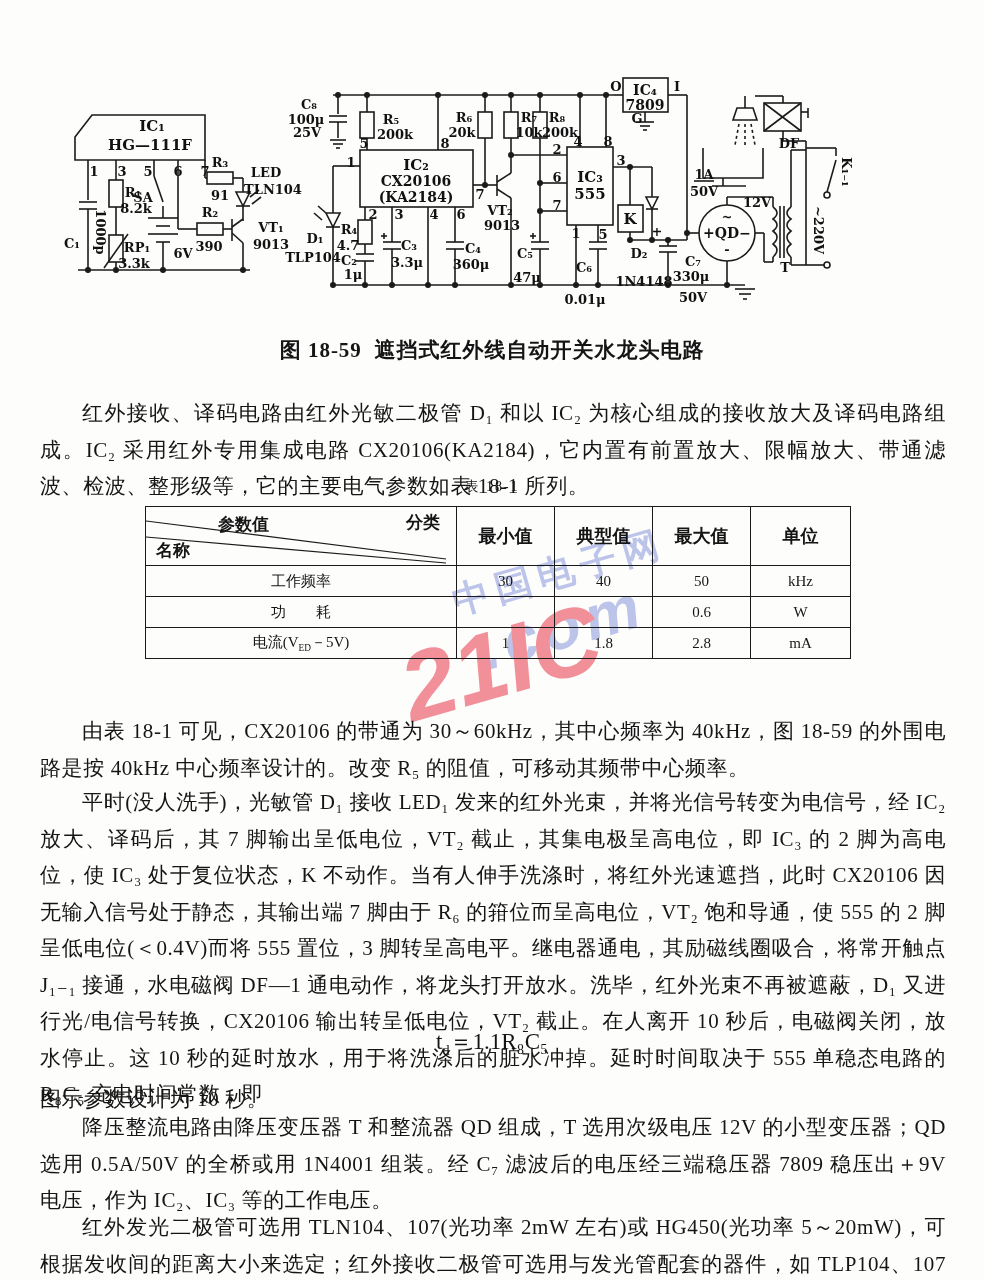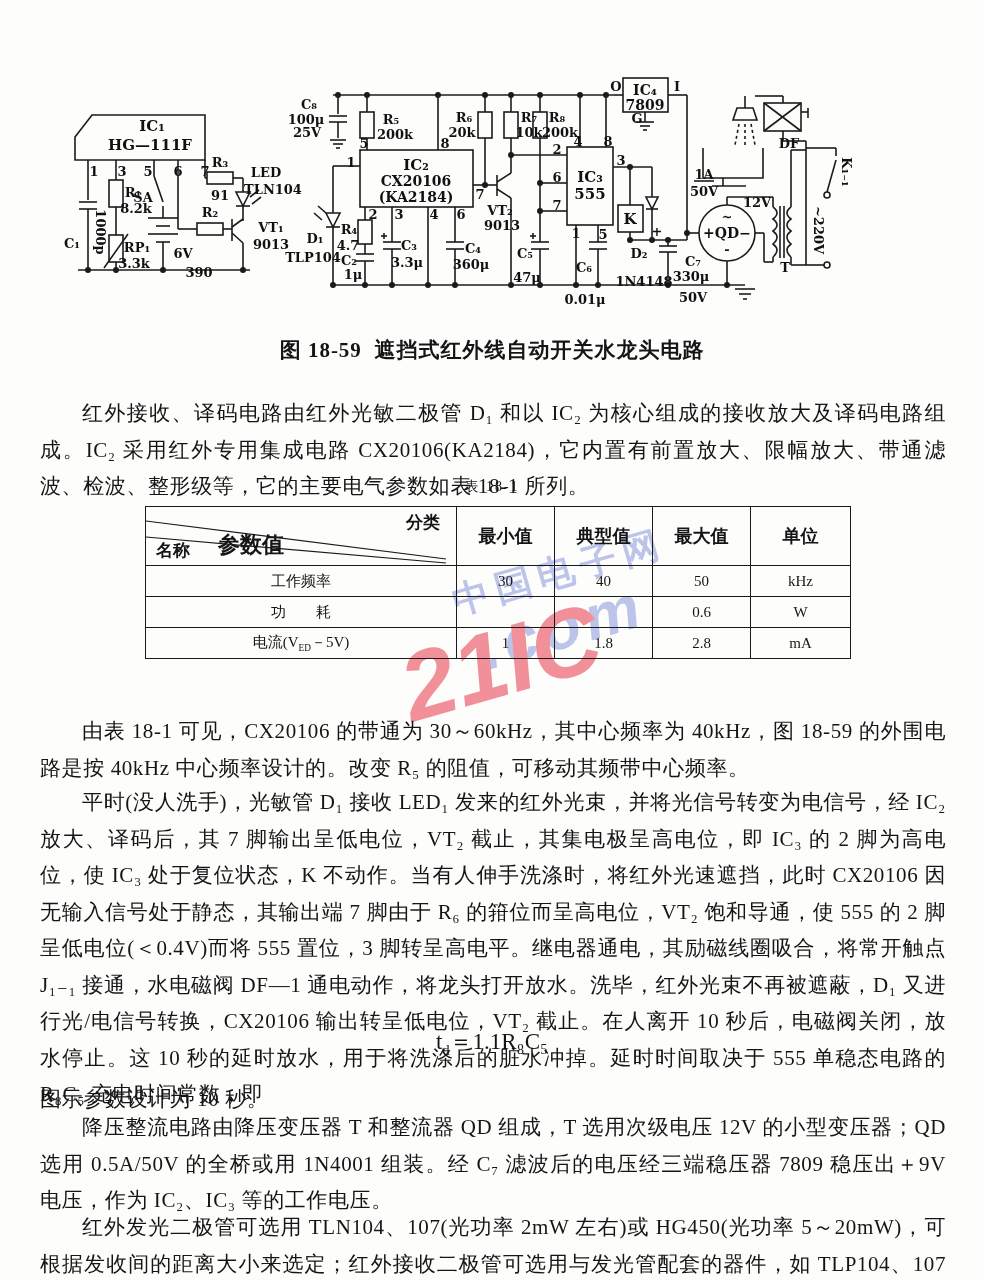--- a/index.html
+++ b/index.html
@@ -290,7 +290,7 @@
         <span class="clabel" style="left: 220px; top: 162px;">R₃</span>
         <span class="clabel" style="left: 220px; top: 195px;">91</span>
         <span class="clabel" style="left: 210px; top: 212px;">R₂</span>
-        <span class="clabel" style="left: 199px; top: 246px; margin-top: 26px;">390</span>
+        <span class="clabel" style="left: 209px; top: 246px;">390</span>
         <span class="clabel" style="left: 266px; top: 172px;">LED</span>
         <span class="clabel" style="left: 273px; top: 189px;">TLN104</span>
         <span class="clabel" style="left: 271px; top: 227px;">VT₁</span>

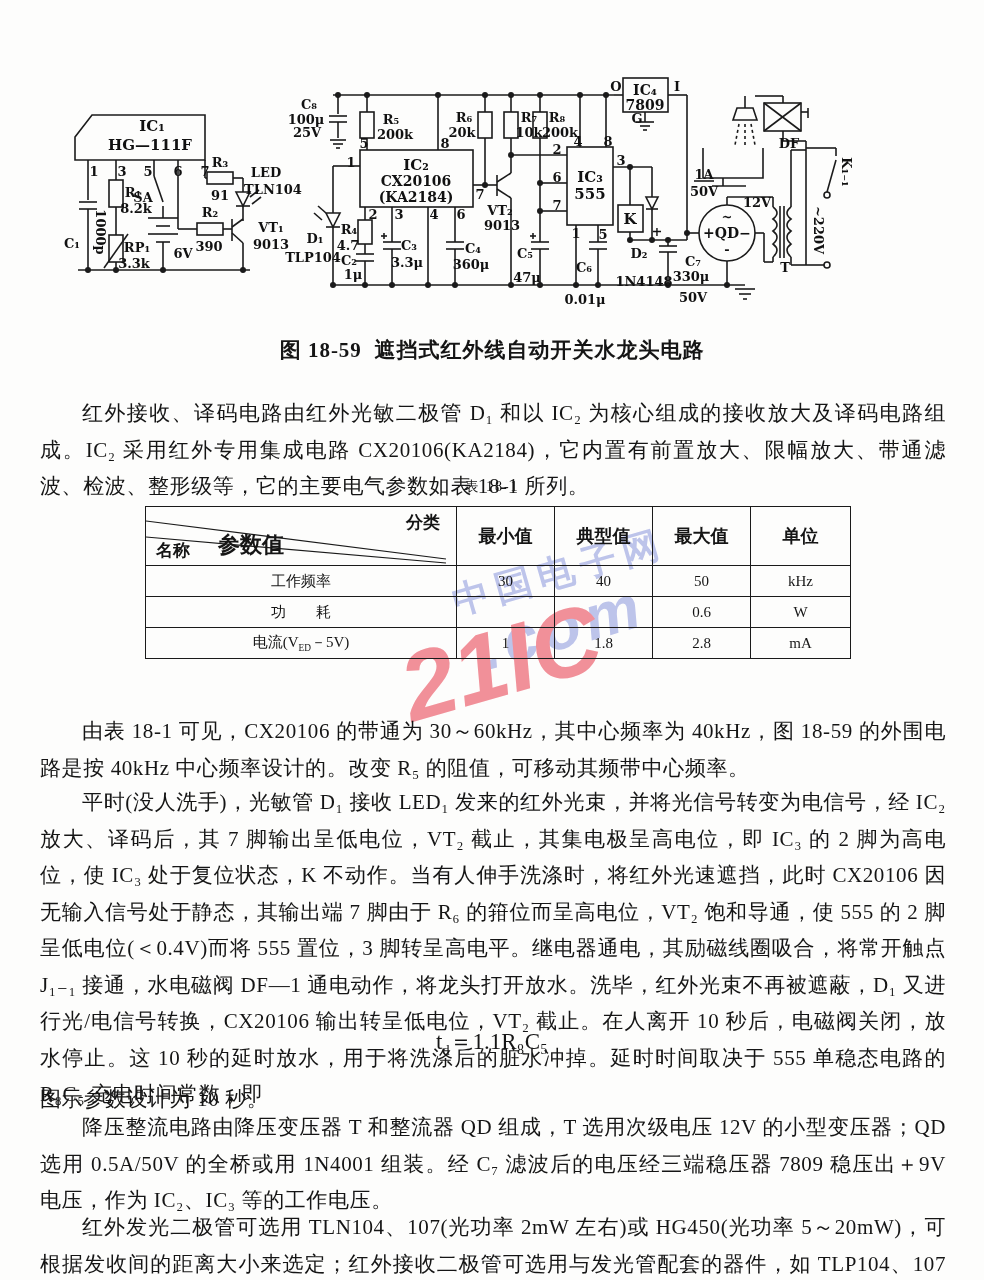--- a/index.html
+++ b/index.html
@@ -29,7 +29,7 @@
   td.corner{position:relative;width:310px;}
   td.c1,td.c2,td.c3{width:97px;} td.c4{width:99px;}
   .corner svg{position:absolute;left:0;top:0;width:100%;height:100%;}
-  .corner .c-mid{position:absolute;left:72px;top:23px;font-size:22px;}
+  .corner .c-mid{position:absolute;left:72px;top:6px;font-size:17px;}
   .corner .c-top{position:absolute;right:16px;top:4px;font-size:17px;}
   .corner .c-bot{position:absolute;left:10px;bottom:3px;font-size:17px;}
   sub.sm{font-size:0.62em;}

